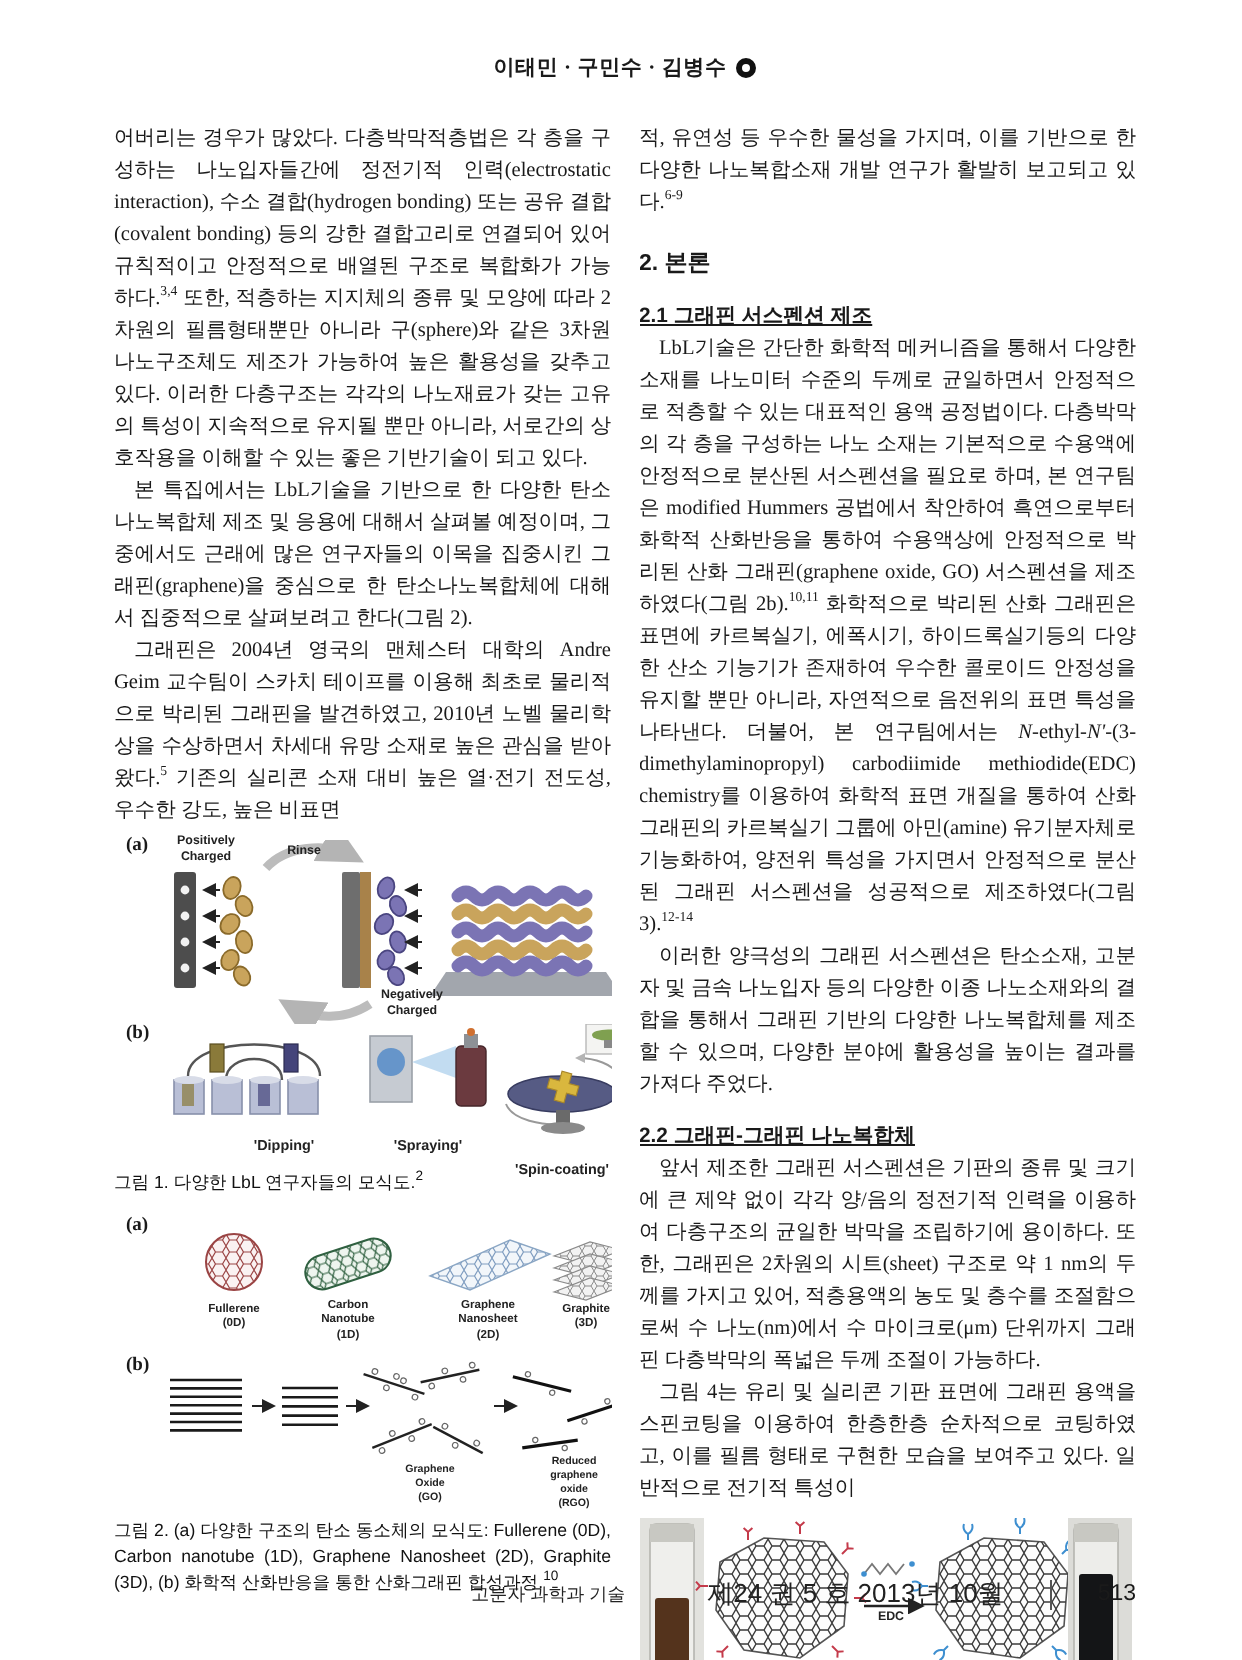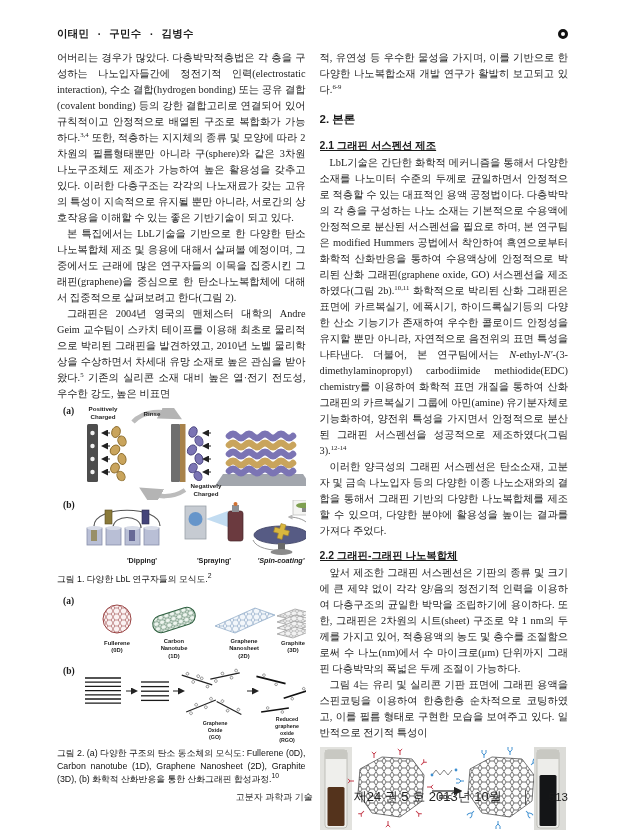--- a/index.html
+++ b/index.html
@@ -6,8 +6,8 @@
   .page{position:relative;width:621px;height:830px;background:#fff;margin:0 auto;
         box-sizing:border-box;padding:26px 53px 0 57px;overflow:hidden;
         font-family:"Liberation Serif","DejaVu Serif",serif;color:var(--c-text,#1a1a1a);}
-  header.phead{display:flex;justify-content:space-between;align-items:center;gap:5px;height:16px;
-        margin-bottom:8px;font-family:Liberation Mono, monospace;}
+  header.phead{display:flex;justify-content:center;align-items:center;gap:5px;height:16px;
+        margin-bottom:20px;font-family:Liberation Serif, serif;}
   .authors{font-weight:bold;font-size:10.5px;letter-spacing:0.3px;}
   .badge{width:4px;height:4px;background:#fff;border:3px solid #111;border-radius:50%;display:inline-block;}
   .columns{display:flex;gap:14px;}

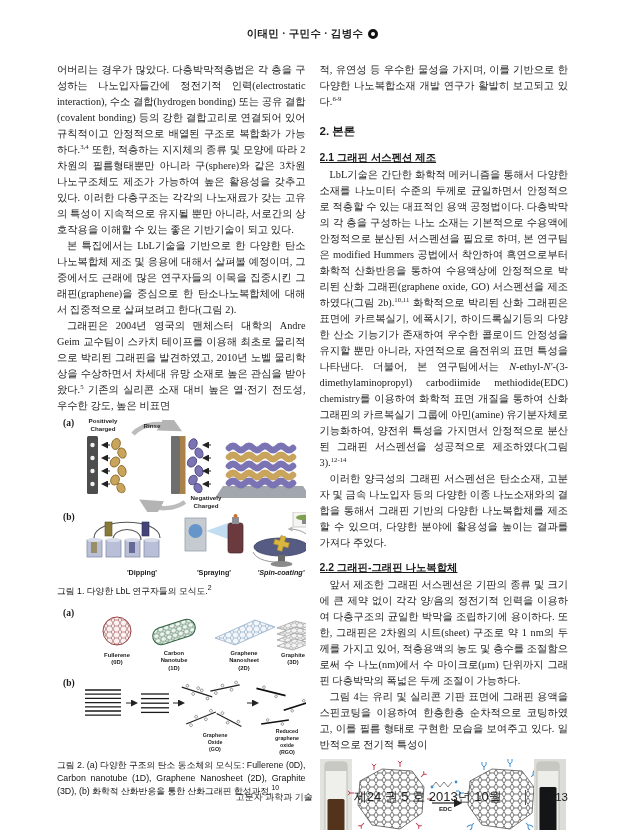--- a/index.html
+++ b/index.html
@@ -171,7 +171,7 @@
           <span class="plabel" style="left:6px;top:0;">(b)</span>
           <span class="flabel f72" style="left:44px;top:57px;width:82px;">'Dipping'</span>
           <span class="flabel f72" style="left:124px;top:57px;width:66px;">'Spraying'</span>
-          <span class="flabel f72" style="left:190px;top:57px;width:68px;font-style:italic;">'Spin-coating'</span>
+          <span class="flabel f72" style="left:190px;top:69px;width:68px;">'Spin-coating'</span>
         </div>
         <figcaption><span class="b">그림 1.</span><span> 다양한 LbL 연구자들의 모식도.</span><sup>2</sup></figcaption>
       </figure>

